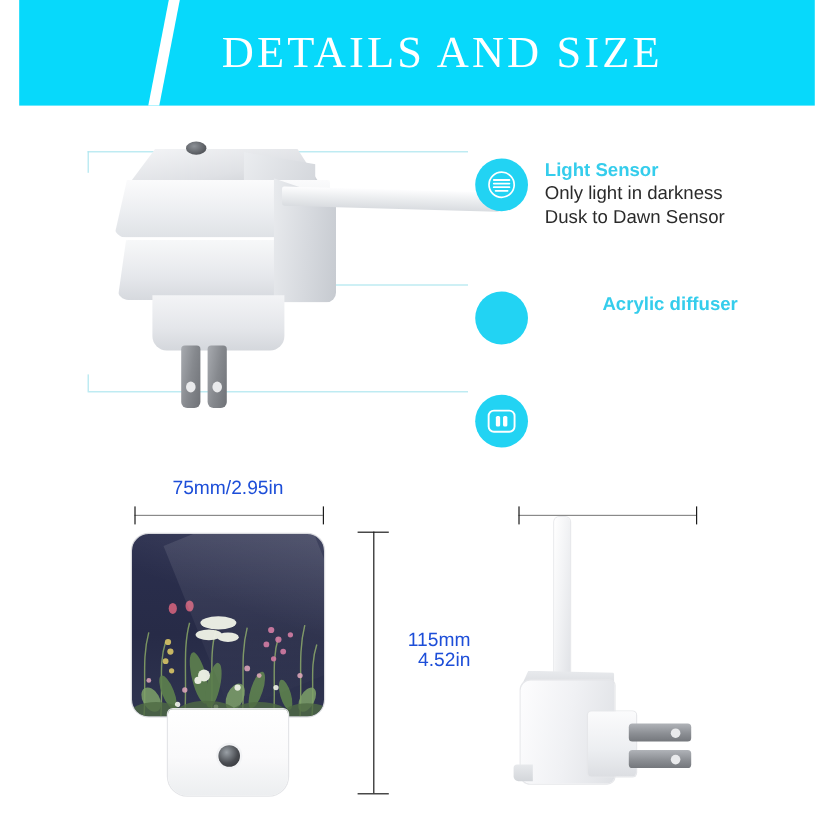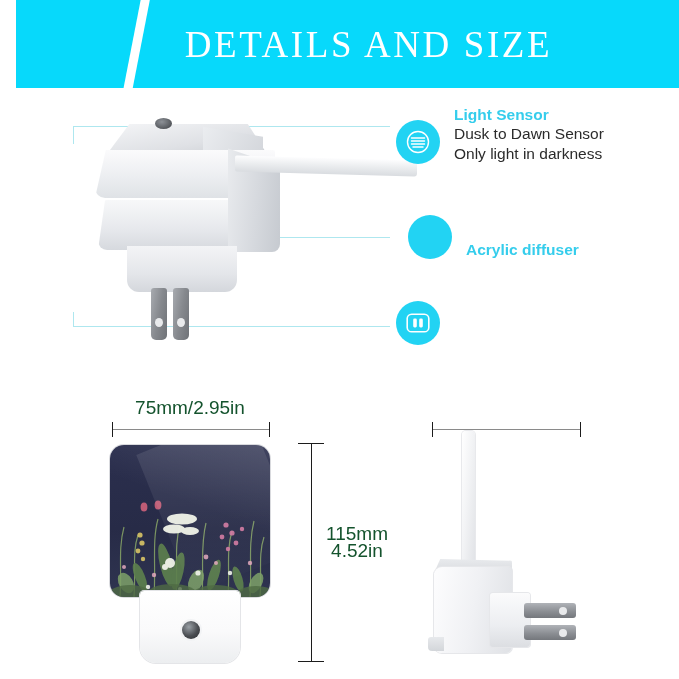--- a/index.html
+++ b/index.html
@@ -75,7 +75,8 @@
   .anno {
     position: absolute;
     display: flex;
-    align-items: flex-end;
+    align-items: flex-start;
+    margin-top: 28px;
   }
   .anno-icon {
     width: 44px;

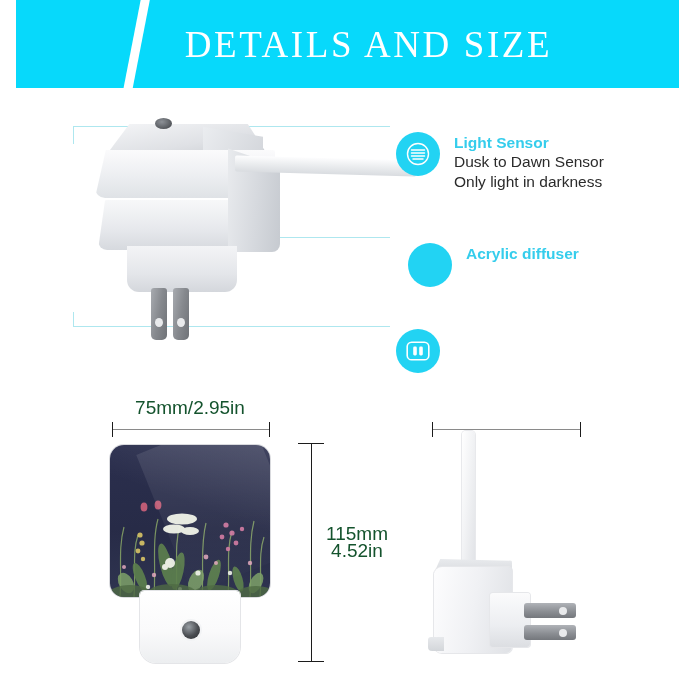--- a/index.html
+++ b/index.html
@@ -389,8 +389,8 @@
     </div>
     <div class="anno-text">
       <div class="anno-title">Light Sensor</div>
+      <div class="anno-line">Only light in darkness</div>
       <div class="anno-line">Dusk to Dawn Sensor</div>
-      <div class="anno-line">Only light in darkness</div>
     </div>
   </div>
 

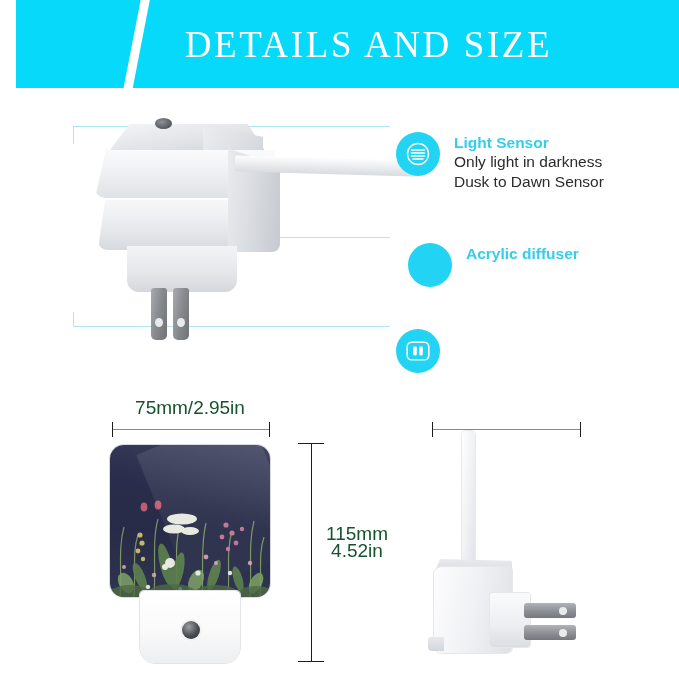--- a/index.html
+++ b/index.html
@@ -394,7 +394,7 @@
     </div>
   </div>
 
-  <div class="anno" style="left:408px; top:127px;">
+  <div class="anno" style="left:396px; top:127px;gap:48px;">
     <div class="anno-icon"></div>
     <div class="anno-text">
       <div class="anno-title">Acrylic diffuser</div>

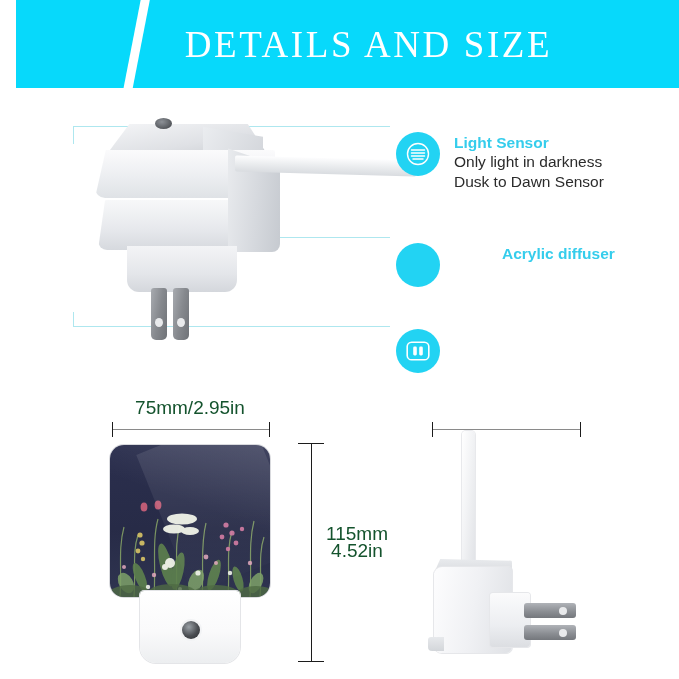--- a/index.html
+++ b/index.html
@@ -203,8 +203,8 @@
   }
   .dim-label {
     position: absolute;
-    font-size: 19px;
-    color: #14532d;
+    font-size: 16px;
+    color: #1d4ed8;
     white-space: nowrap;
     text-align: center;
     line-height: 17px;

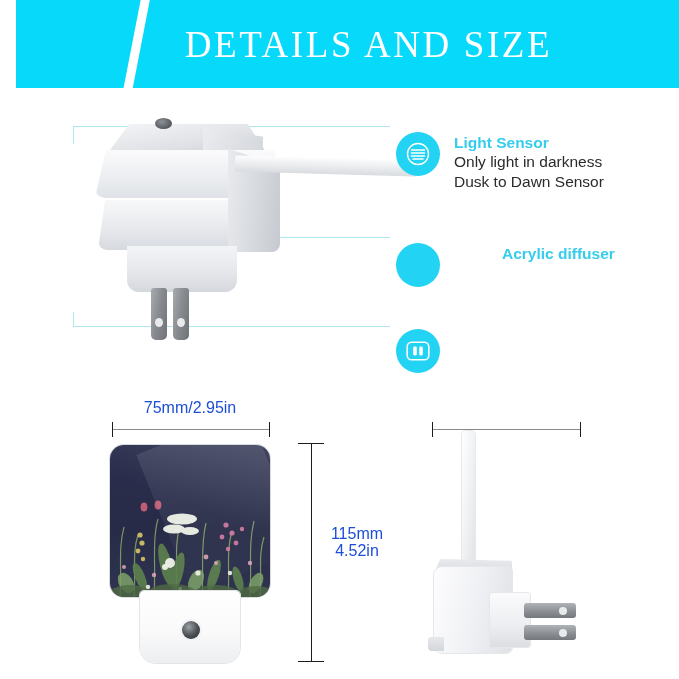--- a/index.html
+++ b/index.html
@@ -507,7 +507,7 @@
   <div class="dim-cap-h" style="left:298px; top:70px;"></div>
   <div class="dim-line-v" style="left:311px; top:70px; height:218px;"></div>
   <div class="dim-cap-h" style="left:298px; top:288px;"></div>
-  <div class="dim-label" style="left:322px; top:152px; width:70px; text-align:center;">
+  <div class="dim-label" style="left:322px; top:152px; width:70px; text-align:right;">
     <div>115mm</div>
     <div>4.52in</div>
   </div>

